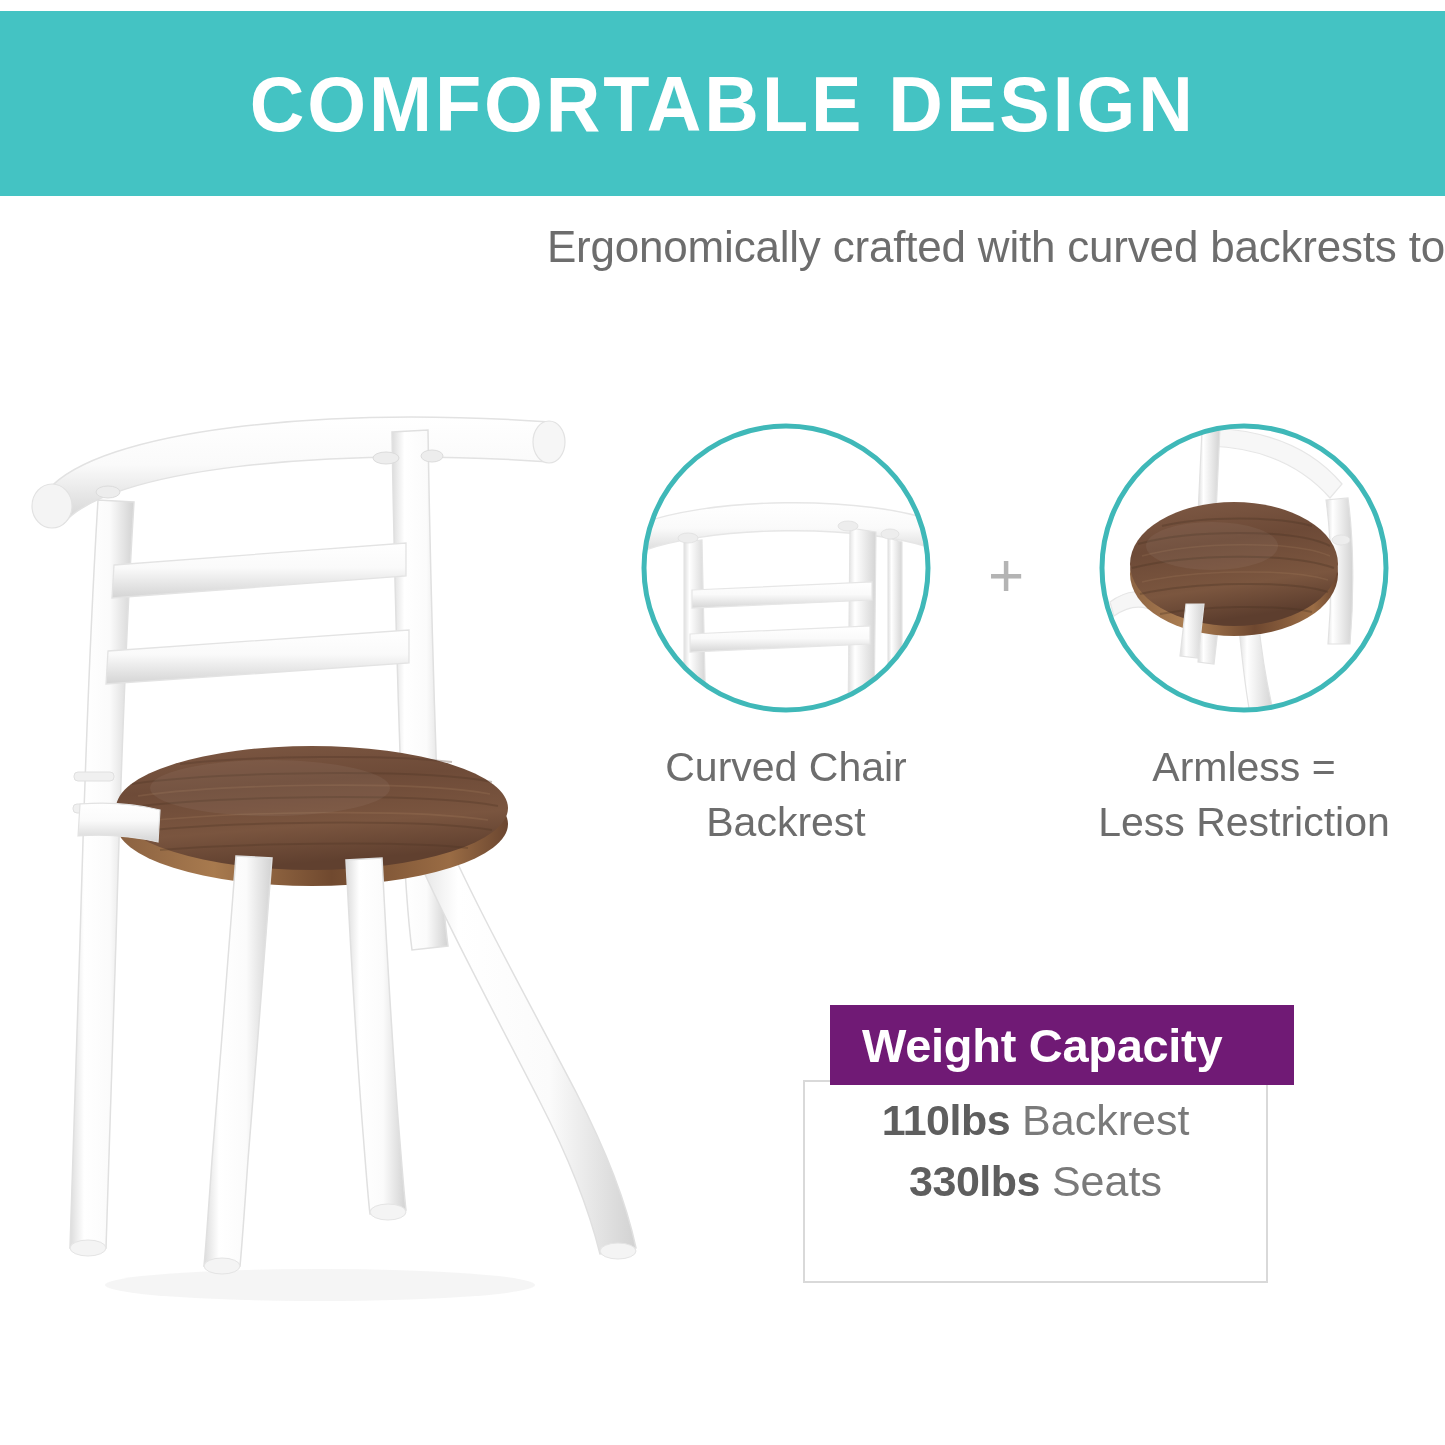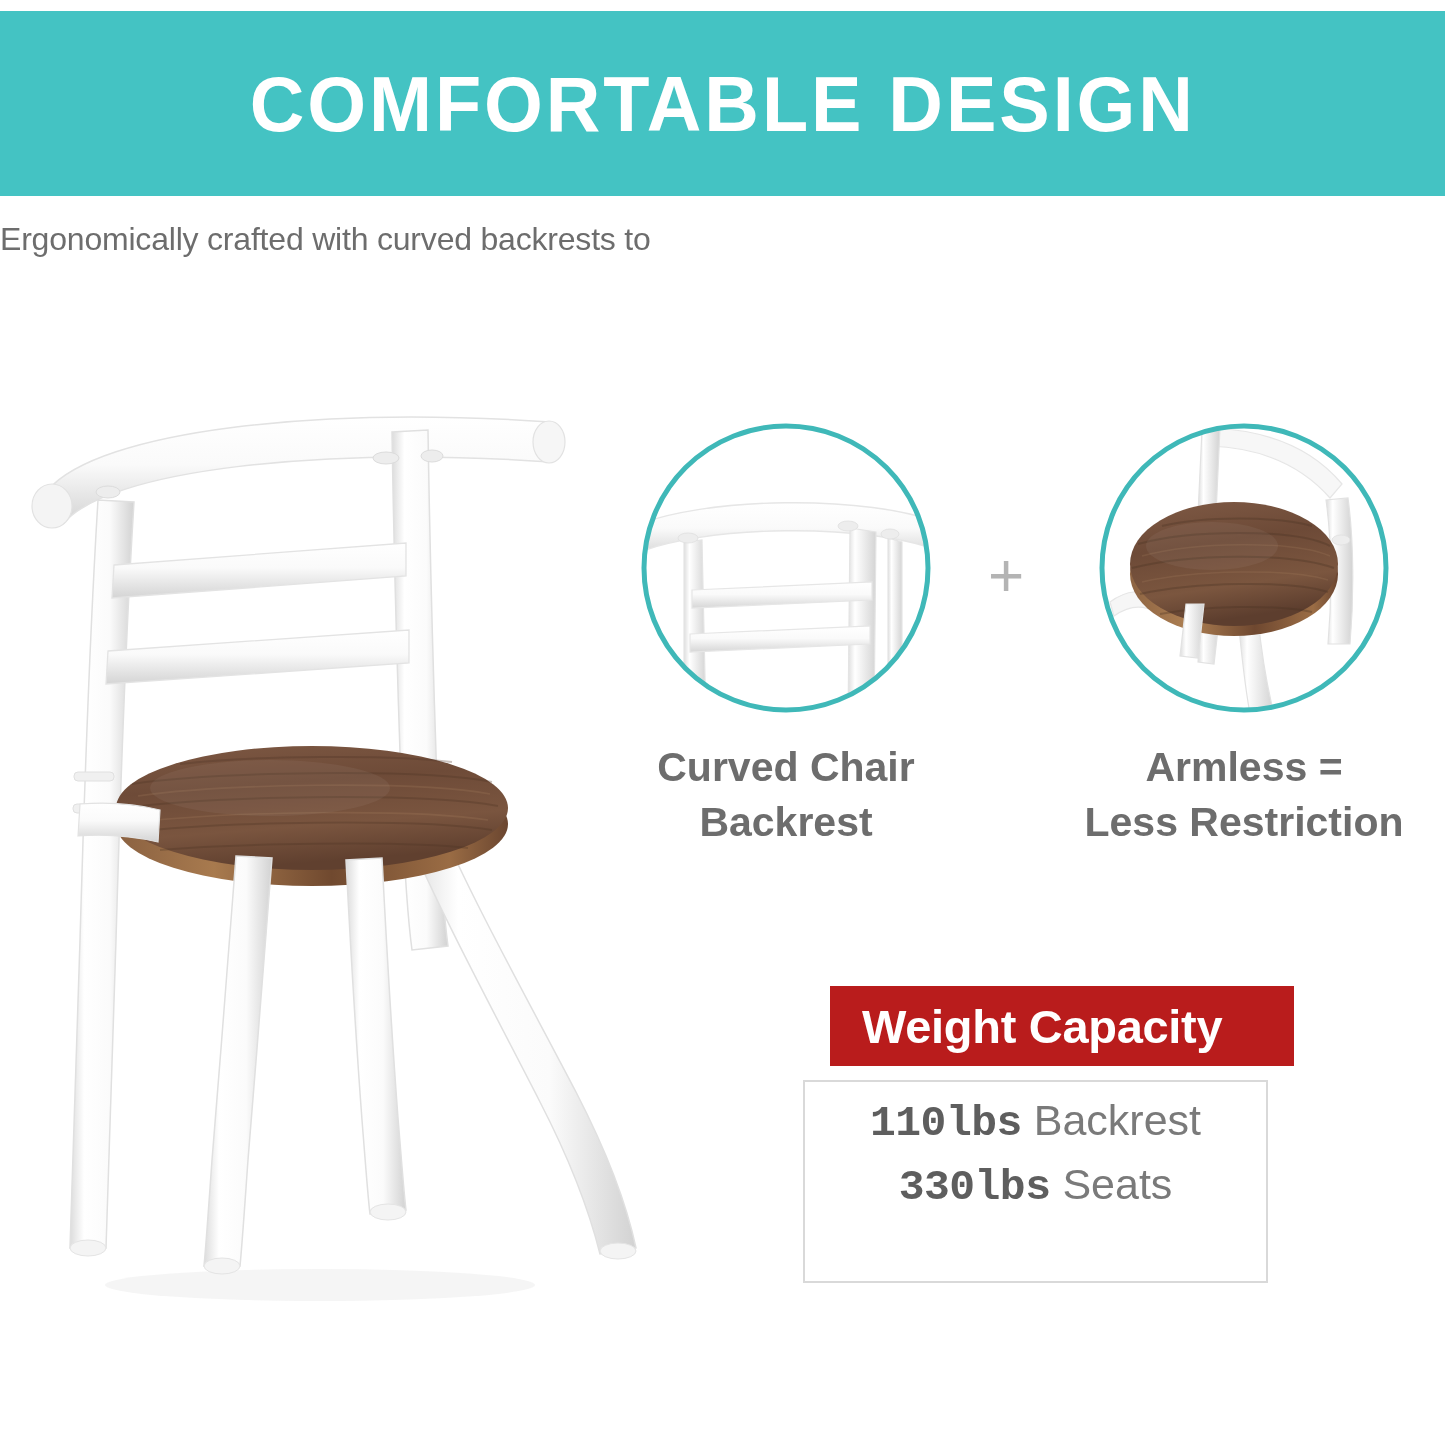--- a/index.html
+++ b/index.html
@@ -46,9 +46,9 @@
     left: 0;
     top: 218px;
     width: 1445px;
-    text-align: left;
+    text-align: right;
     color: #6d6d6d;
-    font-size: 32px;
+    font-size: 44px;
     font-weight: 300;
     line-height: 1.32;
     letter-spacing: -0.2px;

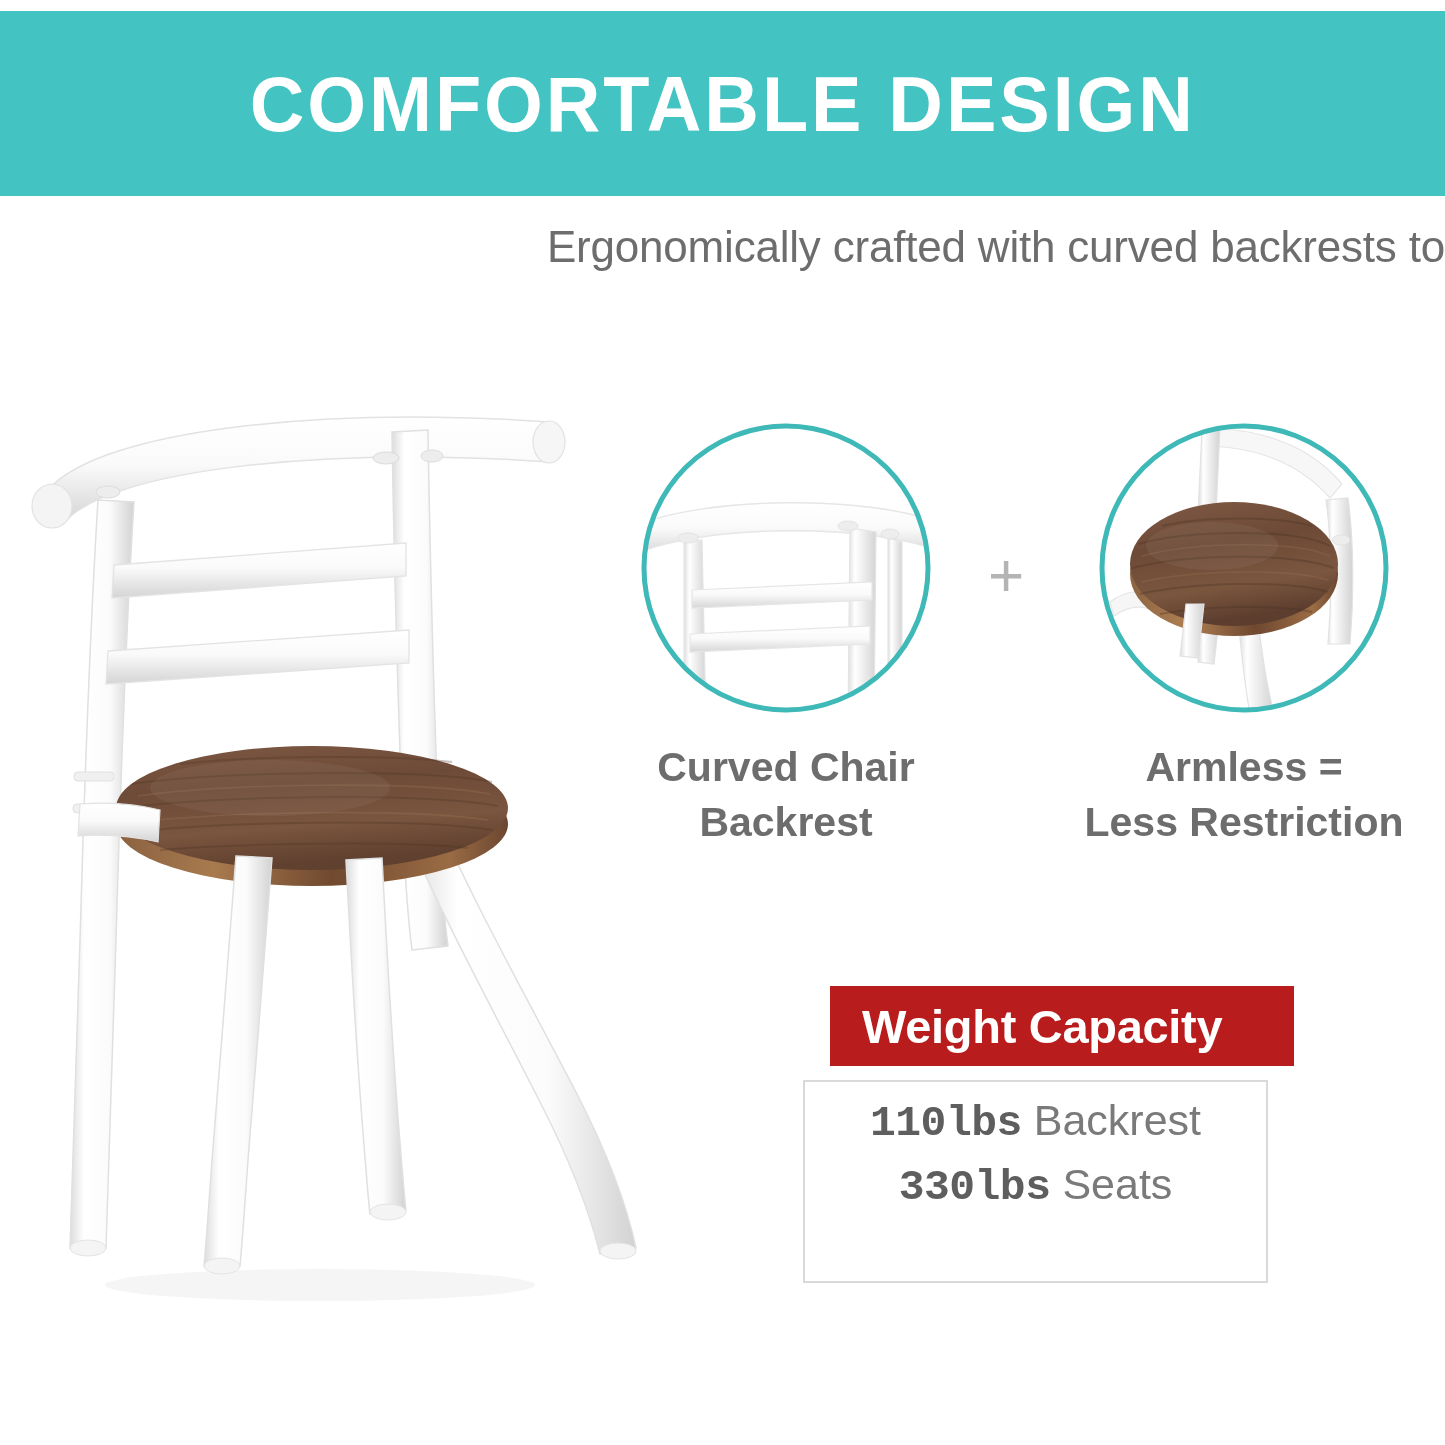--- a/index.html
+++ b/index.html
@@ -94,7 +94,7 @@
     text-align: center;
     color: #6d6d6d;
     font-size: 41px;
-    font-weight: 700;
+    font-weight: 400;
     line-height: 1.35;
     top: 740px;
   }

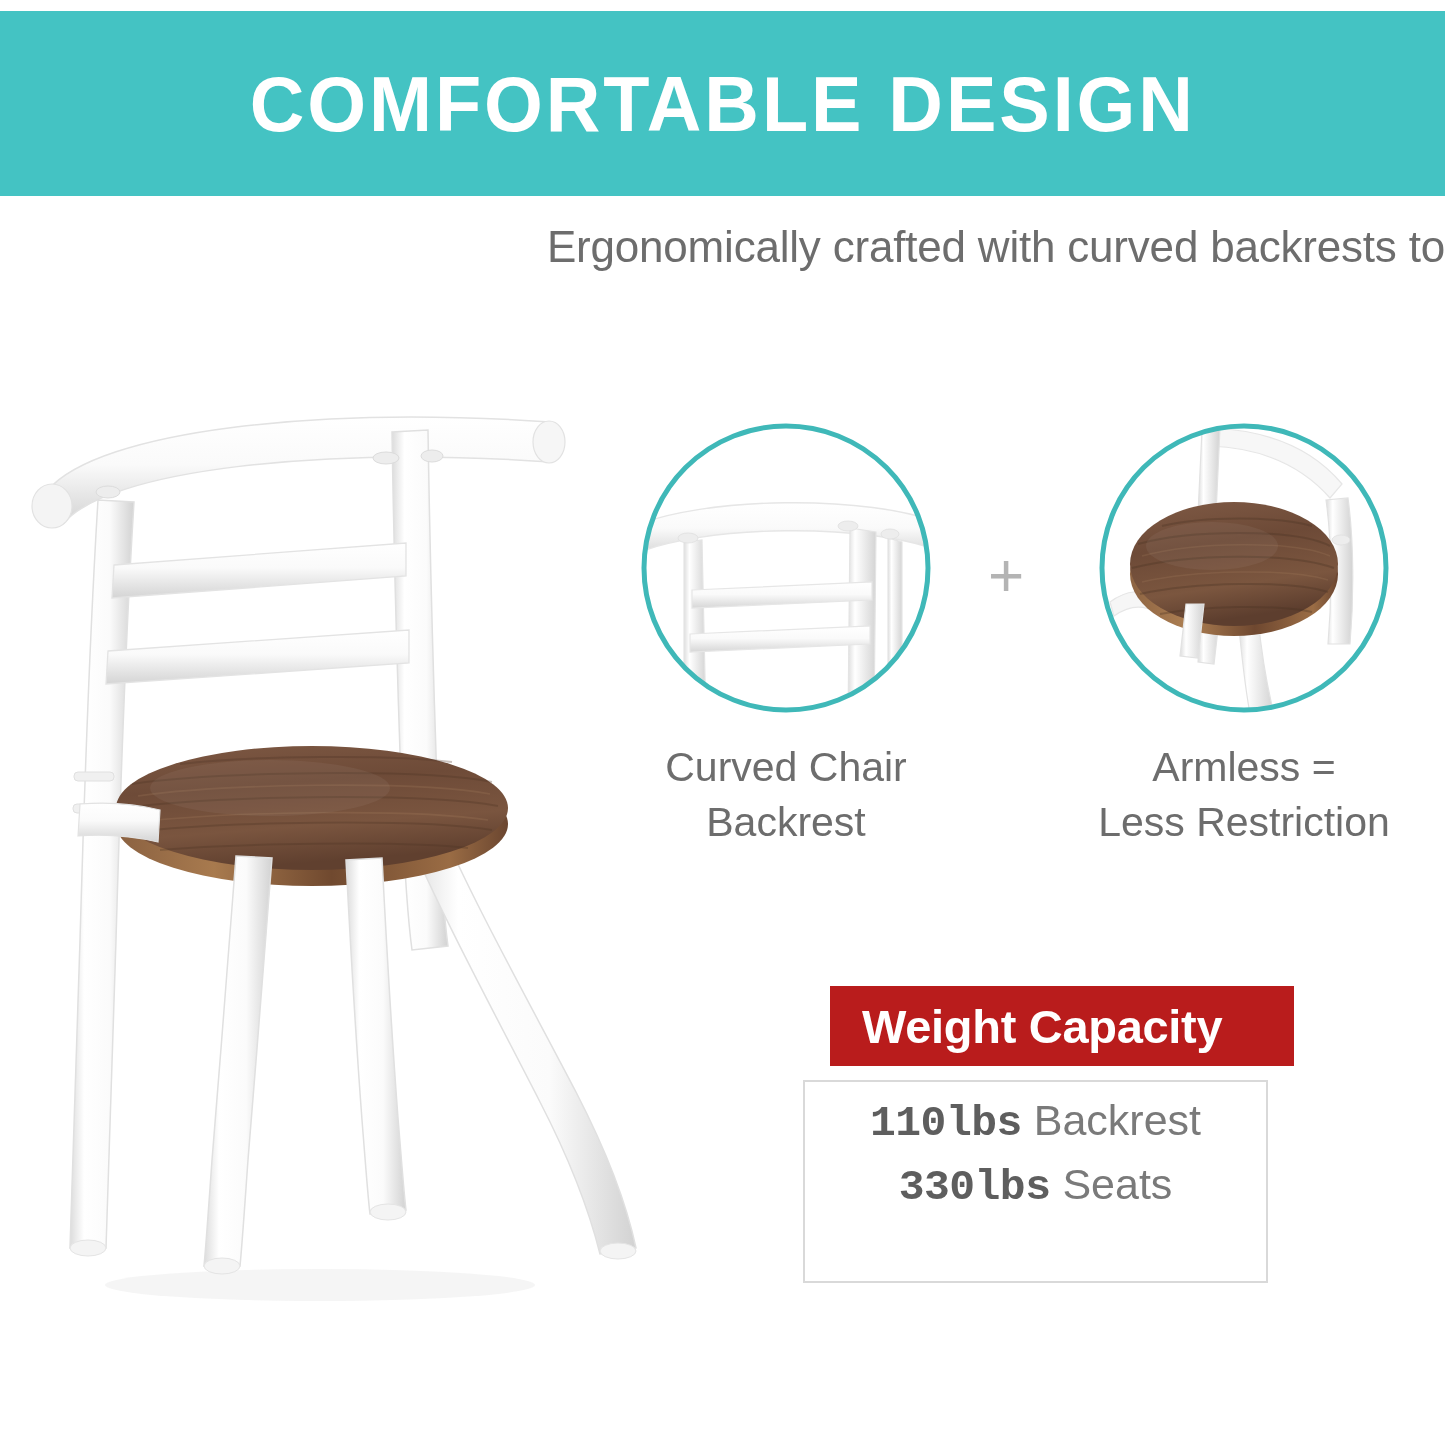--- a/index.html
+++ b/index.html
@@ -122,10 +122,10 @@
   .wc-banner {
     position: absolute;
     left: 118px;
-    top: 48px;
+    top: 67px;
     width: 464px;
     height: 80px;
-    background: #b91c1c;
+    background: #701a75;
     display: flex;
     align-items: center;
   }

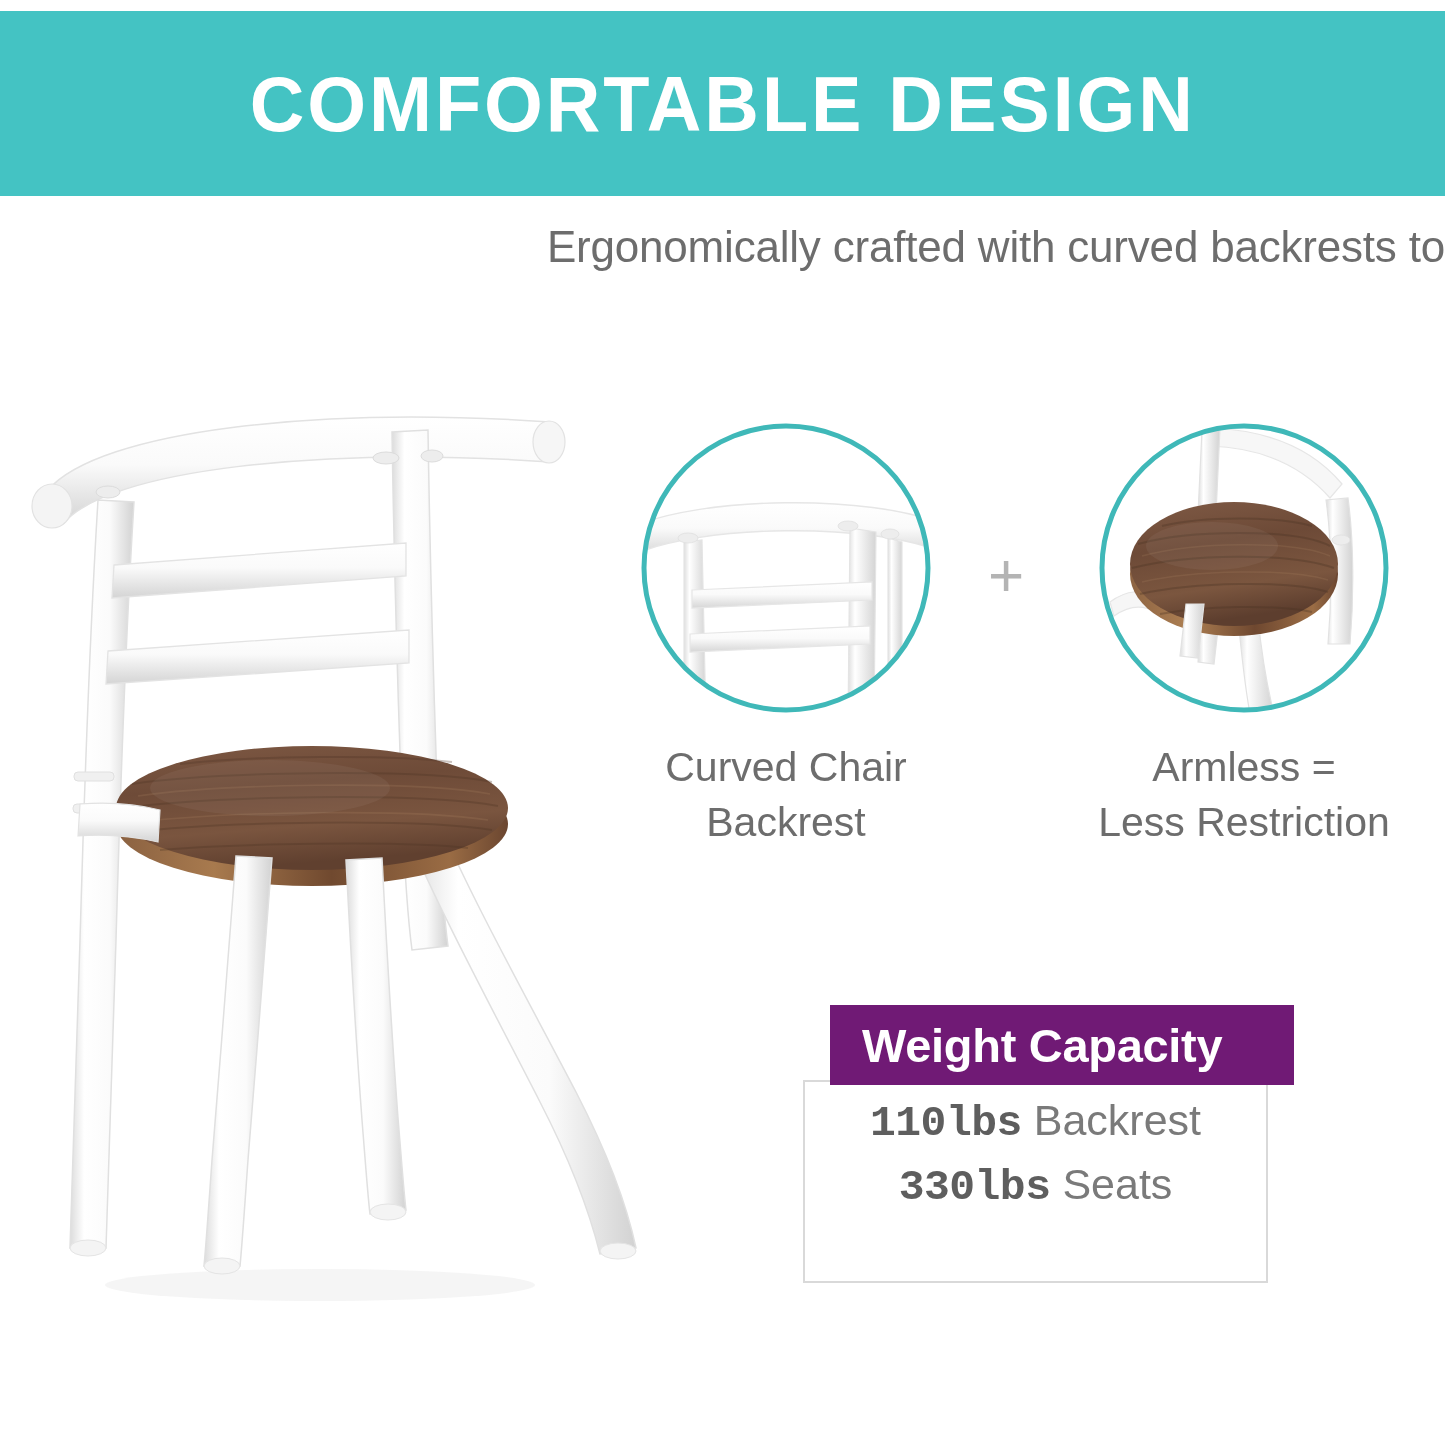--- a/index.html
+++ b/index.html
@@ -164,7 +164,6 @@
     color: #5e5e5e;
     font-weight: 700;
     letter-spacing: -0.5px;
-    font-family: Liberation Mono, monospace;
   }
 </style>
 </head>

